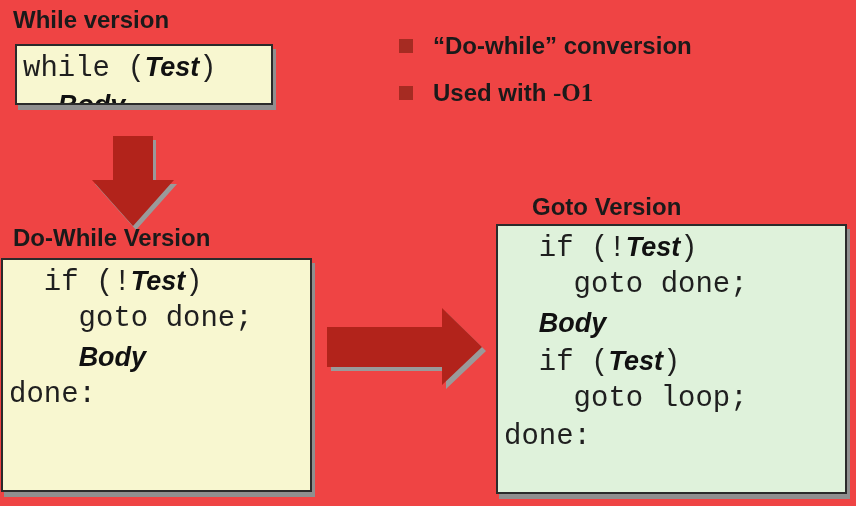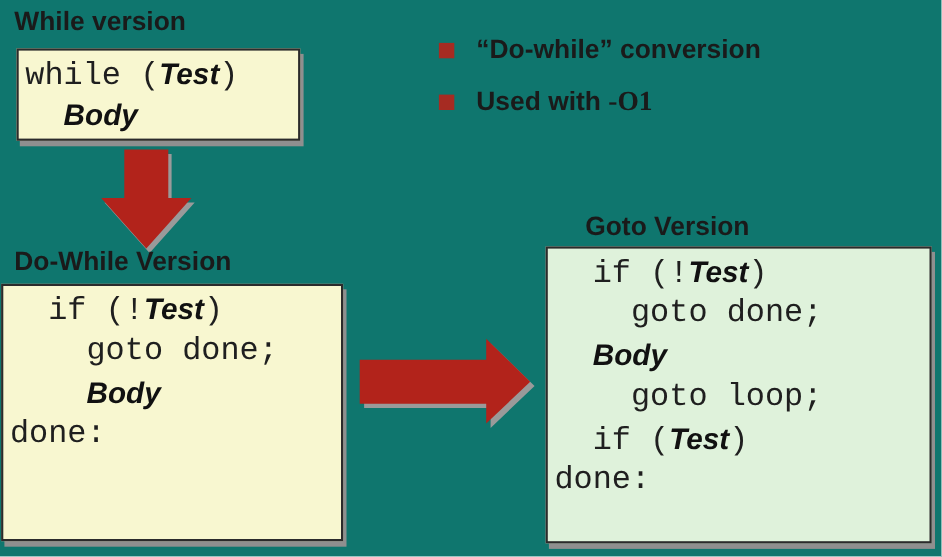--- a/index.html
+++ b/index.html
@@ -7,7 +7,7 @@
     position: relative;
     width: 856px;
     height: 506px;
-    background: #0f766e;
+    background: #ef4444;
     overflow: hidden;
     font-family: "Liberation Sans", sans-serif;
     color: #1a1a1a;

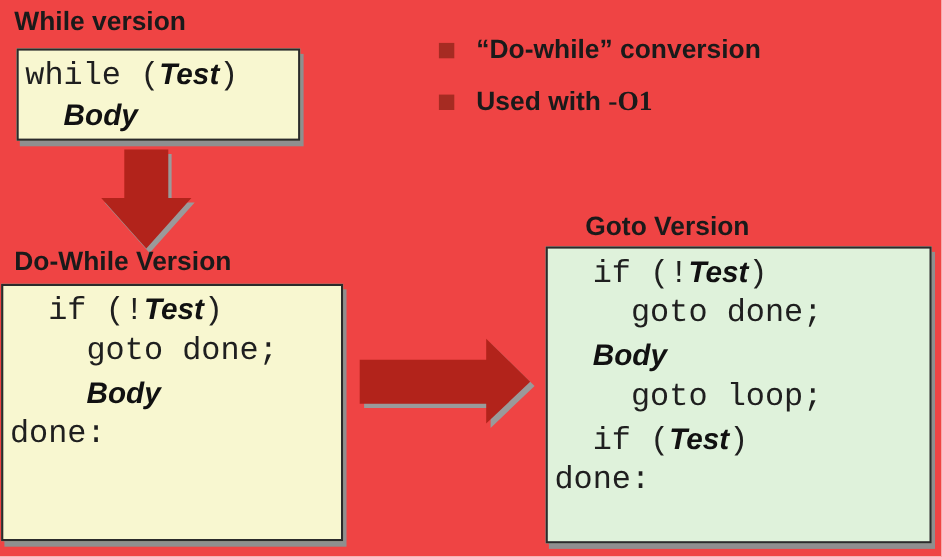--- a/index.html
+++ b/index.html
@@ -70,7 +70,7 @@
 
   <h1 class="hd" style="left:13px; top:6px;">While version</h1>
 
-  <div class="codebox yellow" style="left:15px; top:44px; width:258px; height:84px;">
+  <div class="codebox yellow" style="left:15px; top:44px; width:258px; height:61px;">
     <div class="code">
       <div class="ln"><span>while (</span><span class="em">Test</span><span>)</span></div>
       <div class="ln"><span>  </span><span class="em">Body</span></div>

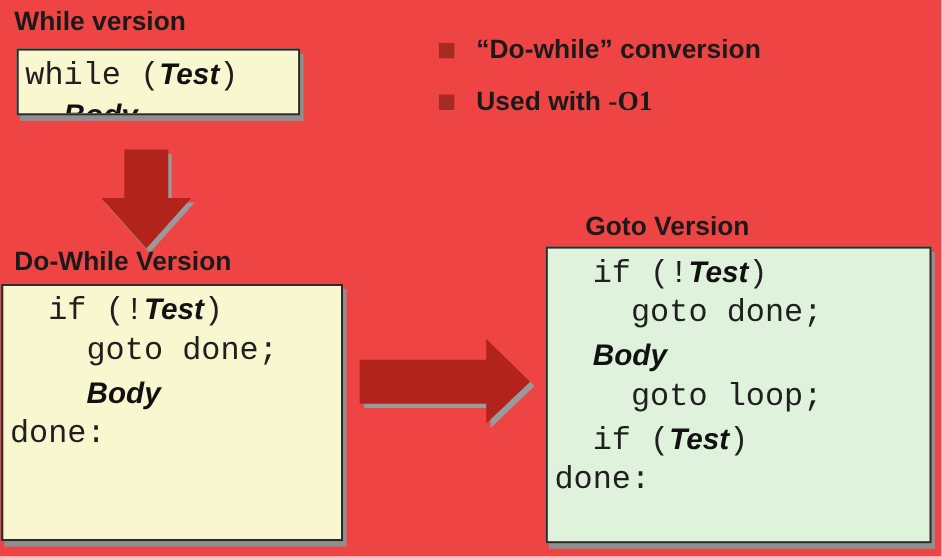--- a/index.html
+++ b/index.html
@@ -114,8 +114,8 @@
       <div class="ln"><span>  if (!</span><span class="em">Test</span><span>)</span></div>
       <div class="ln"><span>    goto done;</span></div>
       <div class="ln"><span>  </span><span class="em">Body</span></div>
+      <div class="ln"><span>  if (</span><span class="em">Test</span><span>)</span></div>
       <div class="ln"><span>    goto loop;</span></div>
-      <div class="ln"><span>  if (</span><span class="em">Test</span><span>)</span></div>
       <div class="ln"><span>done:</span></div>
     </div>
   </div>

